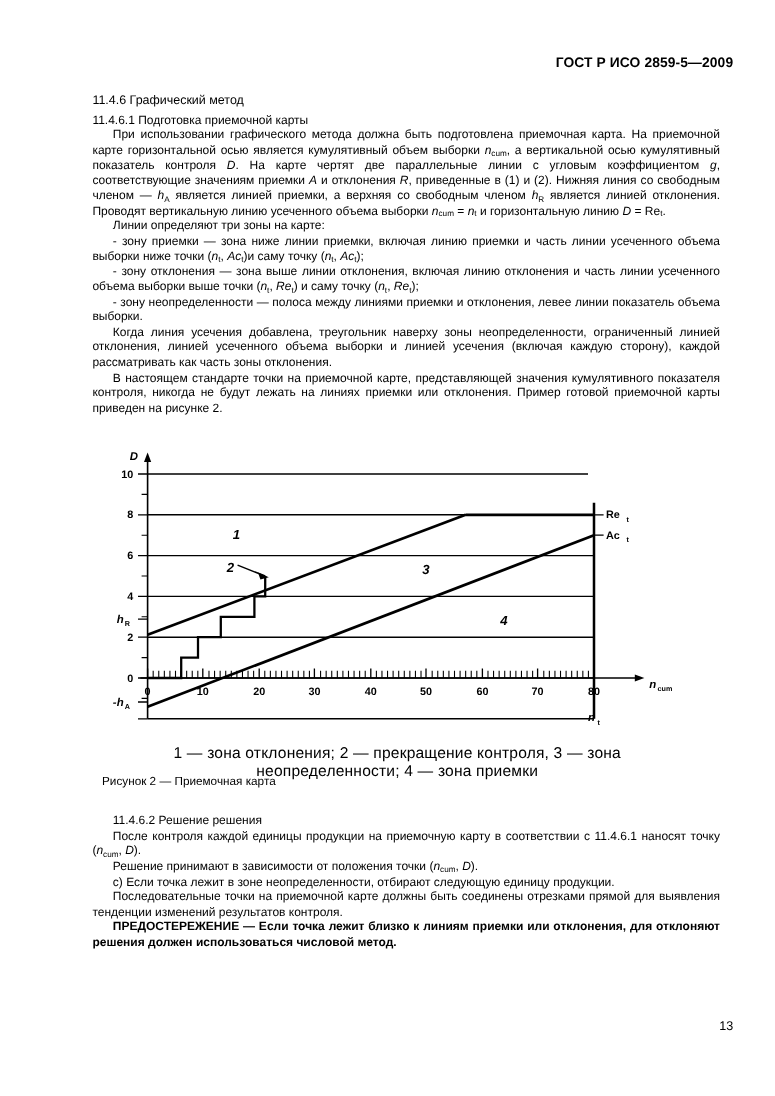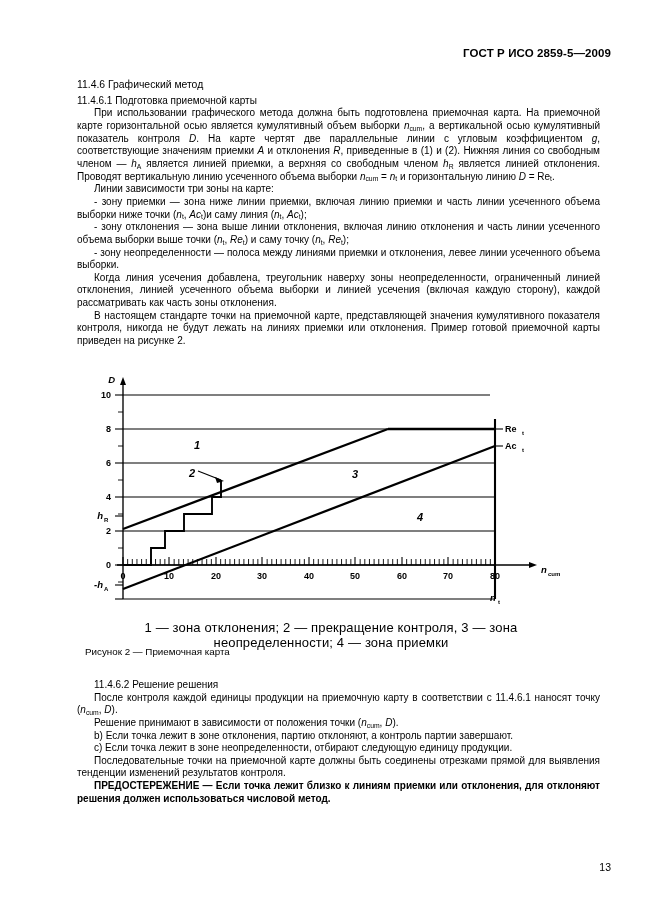--- a/index.html
+++ b/index.html
@@ -153,7 +153,7 @@
 
     <p class="t ind"><span>При использовании графического метода должна быть подготовлена приемочная карта. На приемочной карте горизонтальной осью является кумулятивный объем выборки </span><i class="v">n</i><sub>cum</sub><span>, а вертикальной осью кумулятивный показатель контроля </span><i class="v">D</i><span>. На карте чертят две параллельные линии с угловым коэффициентом </span><i class="v">g</i><span>, соответствующие значениям приемки </span><i class="v">A</i><span> и отклонения </span><i class="v">R</i><span>, приведенные в (1) и (2). Нижняя линия со свободным членом — </span><i class="v">h</i><sub>A</sub><span> является линией приемки, а верхняя со свободным членом </span><i class="v">h</i><sub>R</sub><span> является линией отклонения. Проводят вертикальную линию усеченного объема выборки </span><i class="v">n</i><sub>cum</sub><span> = </span><i class="v">n</i><sub>t</sub><span> и горизонтальную линию </span><i class="v">D</i><span> = Re</span><sub>t</sub><span>.</span></p>
 
-    <p class="t ind">Линии зависимости три зоны на карте:</p>
+    <p class="t ind">Линии определяют три зоны на карте:</p>
 
     <p class="t ind"><span>- зону приемки — зона ниже линии приемки, включая линию приемки и часть линии усеченного объема выборки ниже точки (</span><i class="v">n</i><sub>t</sub><span>, </span><i class="v">Ac</i><sub>t</sub><span>)и саму линия (</span><i class="v">n</i><sub>t</sub><span>, </span><i class="v">Ac</i><sub>t</sub><span>);</span></p>
 

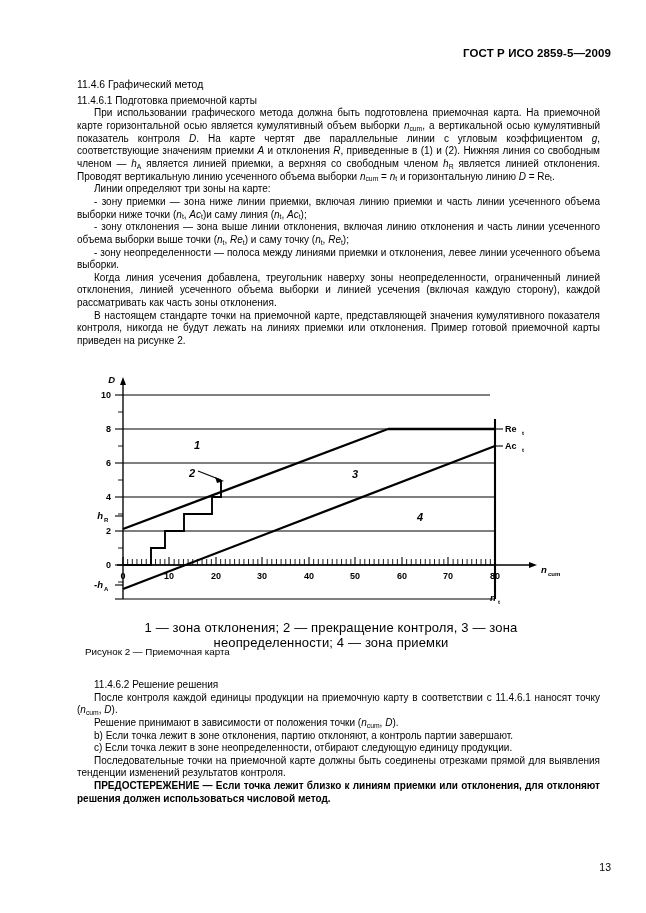--- a/index.html
+++ b/index.html
@@ -155,7 +155,7 @@
 
     <p class="t ind">Линии определяют три зоны на карте:</p>
 
-    <p class="t ind"><span>- зону приемки — зона ниже линии приемки, включая линию приемки и часть линии усеченного объема выборки ниже точки (</span><i class="v">n</i><sub>t</sub><span>, </span><i class="v">Ac</i><sub>t</sub><span>)и саму линия (</span><i class="v">n</i><sub>t</sub><span>, </span><i class="v">Ac</i><sub>t</sub><span>);</span></p>
+    <p class="t ind"><span>- зону приемки — зона ниже линии приемки, включая линию приемки и часть линии усеченного объема выборки ниже точки (</span><i class="v">n</i><sub>t</sub><span>, </span><i class="v">Ac</i><sub>t</sub><span>)и саму точку (</span><i class="v">n</i><sub>t</sub><span>, </span><i class="v">Ac</i><sub>t</sub><span>);</span></p>
 
     <p class="t ind"><span>- зону отклонения — зона выше линии отклонения, включая линию отклонения и часть линии усеченного объема выборки выше точки (</span><i class="v">n</i><sub>t</sub><span>, </span><i class="v">Re</i><sub>t</sub><span>) и саму точку (</span><i class="v">n</i><sub>t</sub><span>, </span><i class="v">Re</i><sub>t</sub><span>);</span></p>
 

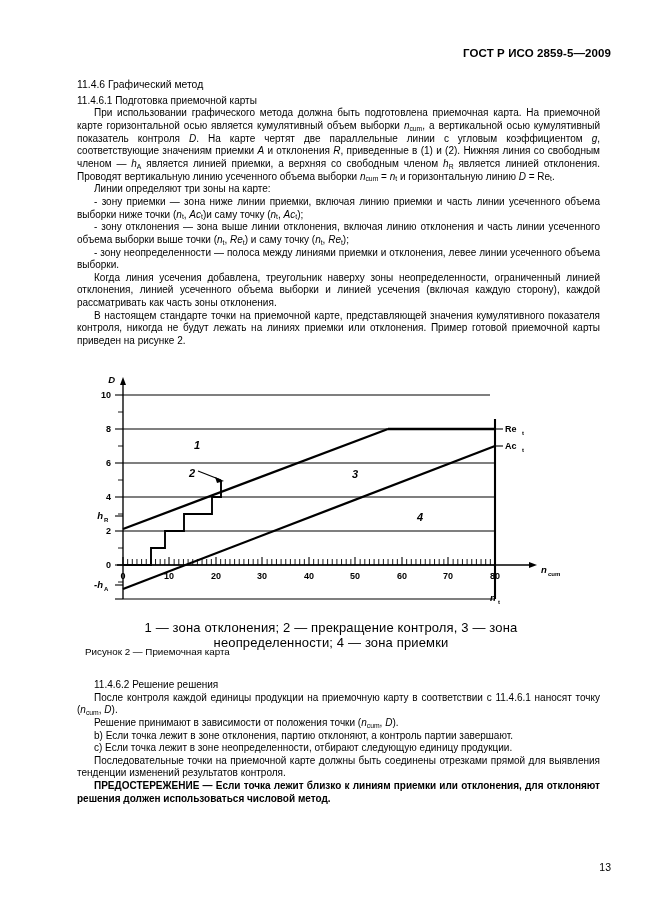--- a/index.html
+++ b/index.html
@@ -159,7 +159,7 @@
 
     <p class="t ind"><span>- зону отклонения — зона выше линии отклонения, включая линию отклонения и часть линии усеченного объема выборки выше точки (</span><i class="v">n</i><sub>t</sub><span>, </span><i class="v">Re</i><sub>t</sub><span>) и саму точку (</span><i class="v">n</i><sub>t</sub><span>, </span><i class="v">Re</i><sub>t</sub><span>);</span></p>
 
-    <p class="t ind">- зону неопределенности — полоса между линиями приемки и отклонения, левее линии усеченного объема выборки.</p>
+    <p class="t ind">- зону неопределенности — полоса между линиями приемки и отклонения, левее линии показатель объема выборки.</p>
 
     <p class="t ind">Когда линия усечения добавлена, треугольник наверху зоны неопределенности, ограниченный линией отклонения, линией усеченного объема выборки и линией усечения (включая каждую сторону), каждой рассматривать как часть зоны отклонения.</p>
 

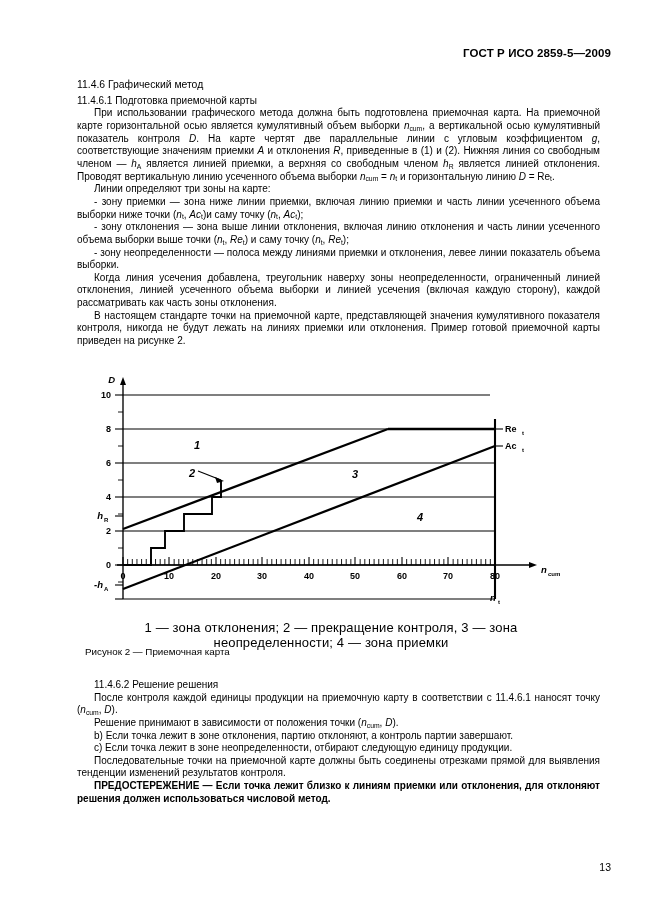--- a/index.html
+++ b/index.html
@@ -389,7 +389,6 @@
 
     <p class="t ind"><span>Решение принимают в зависимости от положения точки (</span><i class="v">n</i><sub>cum</sub><span>, </span><i class="v">D</i><span>).</span></p>
 
-    <p class="t ind">b) Если точка лежит в зоне отклонения, партию отклоняют, а контроль партии завершают.</p>
     <p class="t ind">c) Если точка лежит в зоне неопределенности, отбирают следующую единицу продукции.</p>
     <p class="t ind">Последовательные точки на приемочной карте должны быть соединены отрезками прямой для выявления тенденции изменений результатов контроля.</p>
     <p class="t ind b">ПРЕДОСТЕРЕЖЕНИЕ — Если точка лежит близко к линиям приемки или отклонения, для отклоняют решения должен использоваться числовой метод.</p>

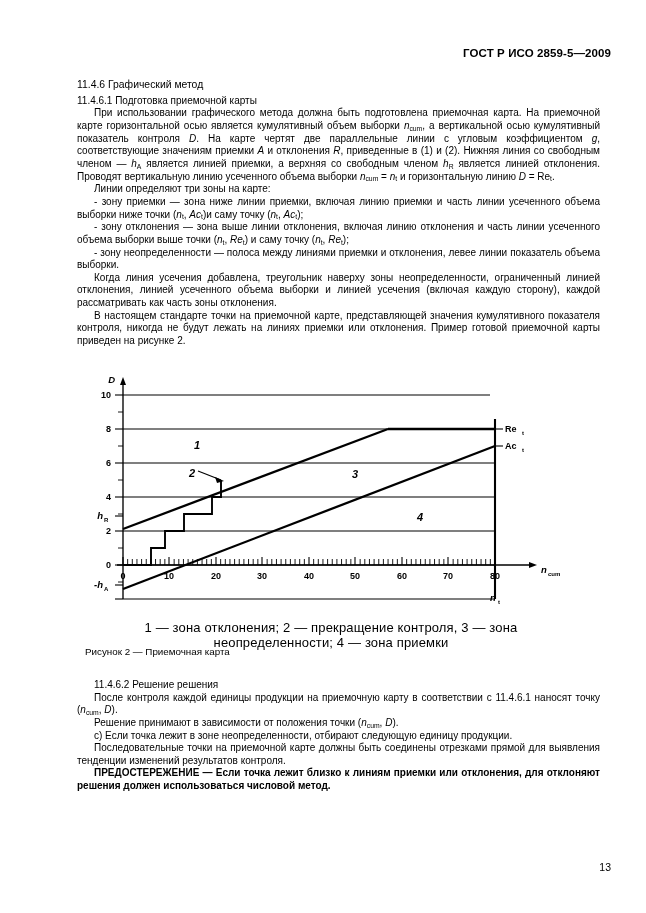--- a/index.html
+++ b/index.html
@@ -98,7 +98,7 @@
   .page-num {
     position: absolute;
     right: 35px;
-    bottom: 40px;
+    bottom: 52px;
     font-size: 10.5px;
     margin-top: 34px;
   }

